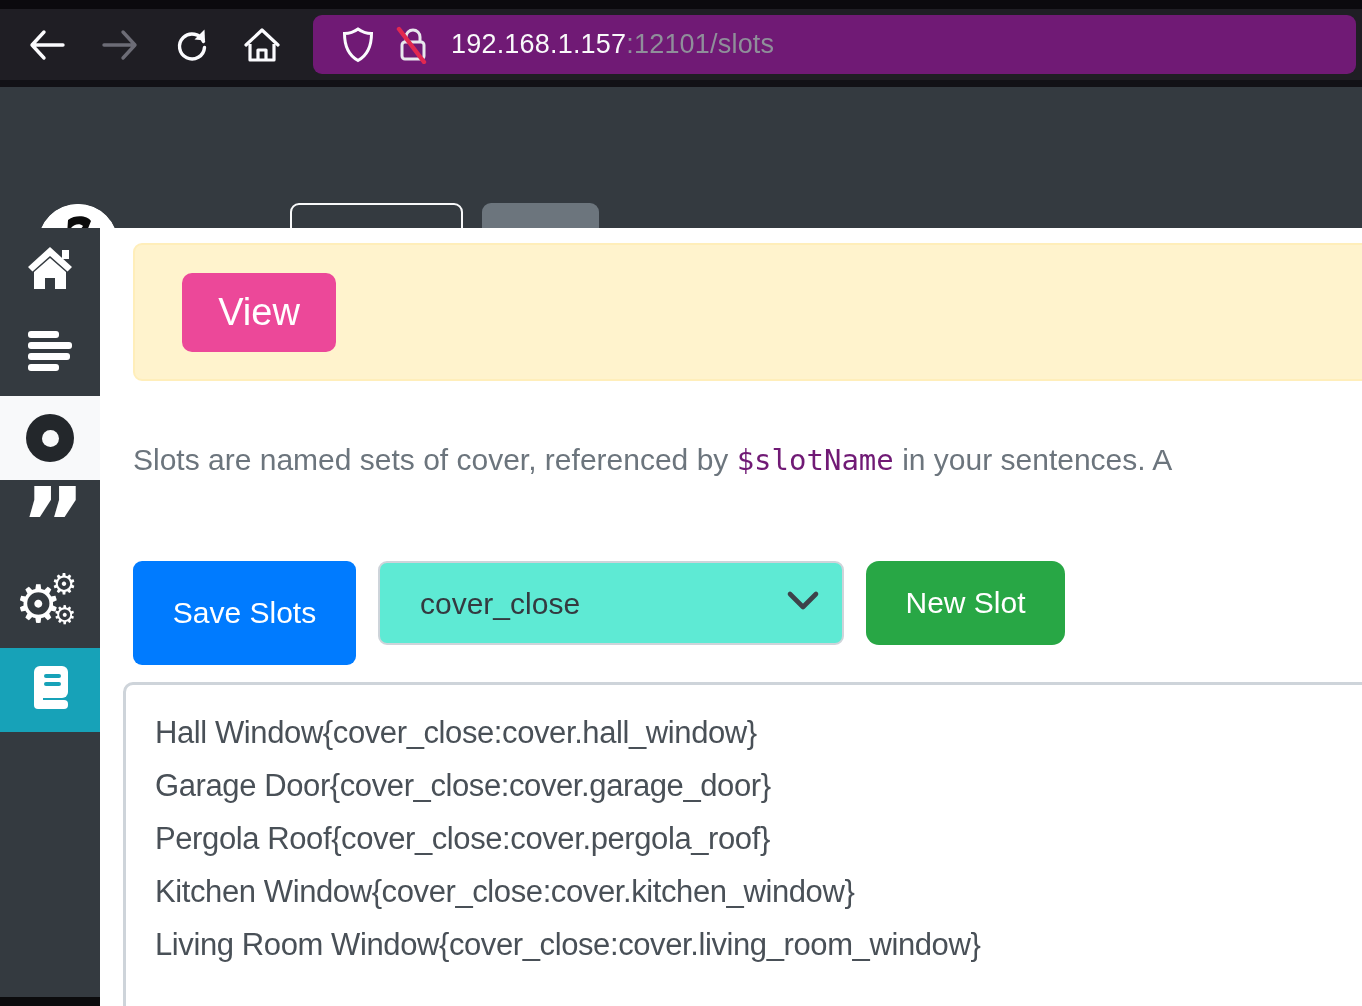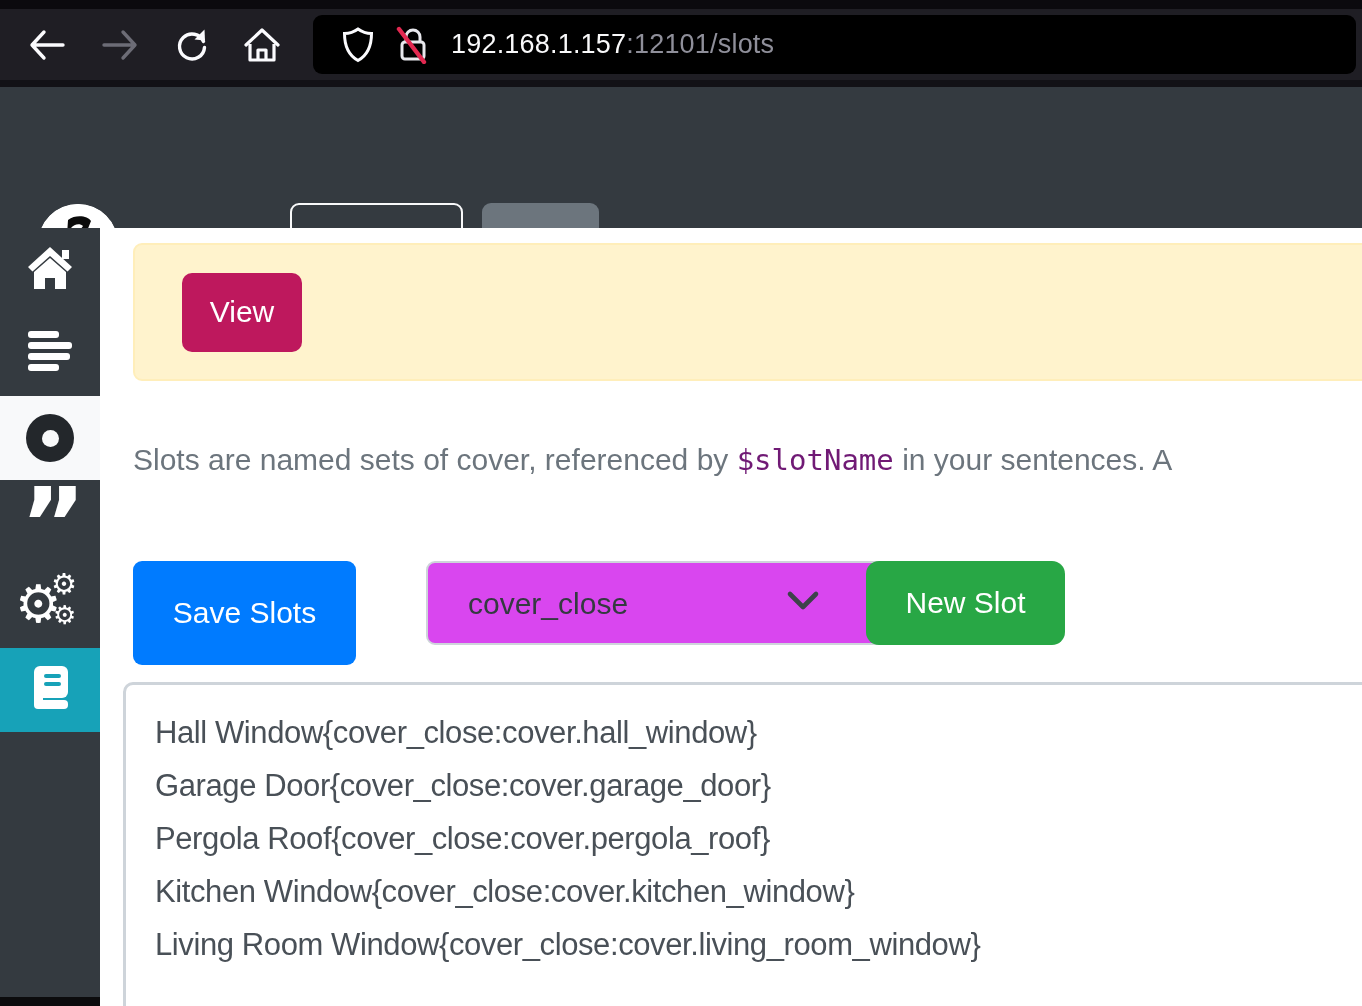--- a/index.html
+++ b/index.html
@@ -26,7 +26,7 @@
   .chrome-btn svg { display:block; }
   .url-bar {
     position:absolute; left:313px; top:6px; height:59px; width:1043px;
-    background:#000000; border-radius:9px;
+    background:#701a75; border-radius:9px;
     display:flex; align-items:center; padding-left:18px;
   }
   .url-icon { width:54px; height:40px; display:flex; align-items:center; justify-content:center; cursor:pointer; }

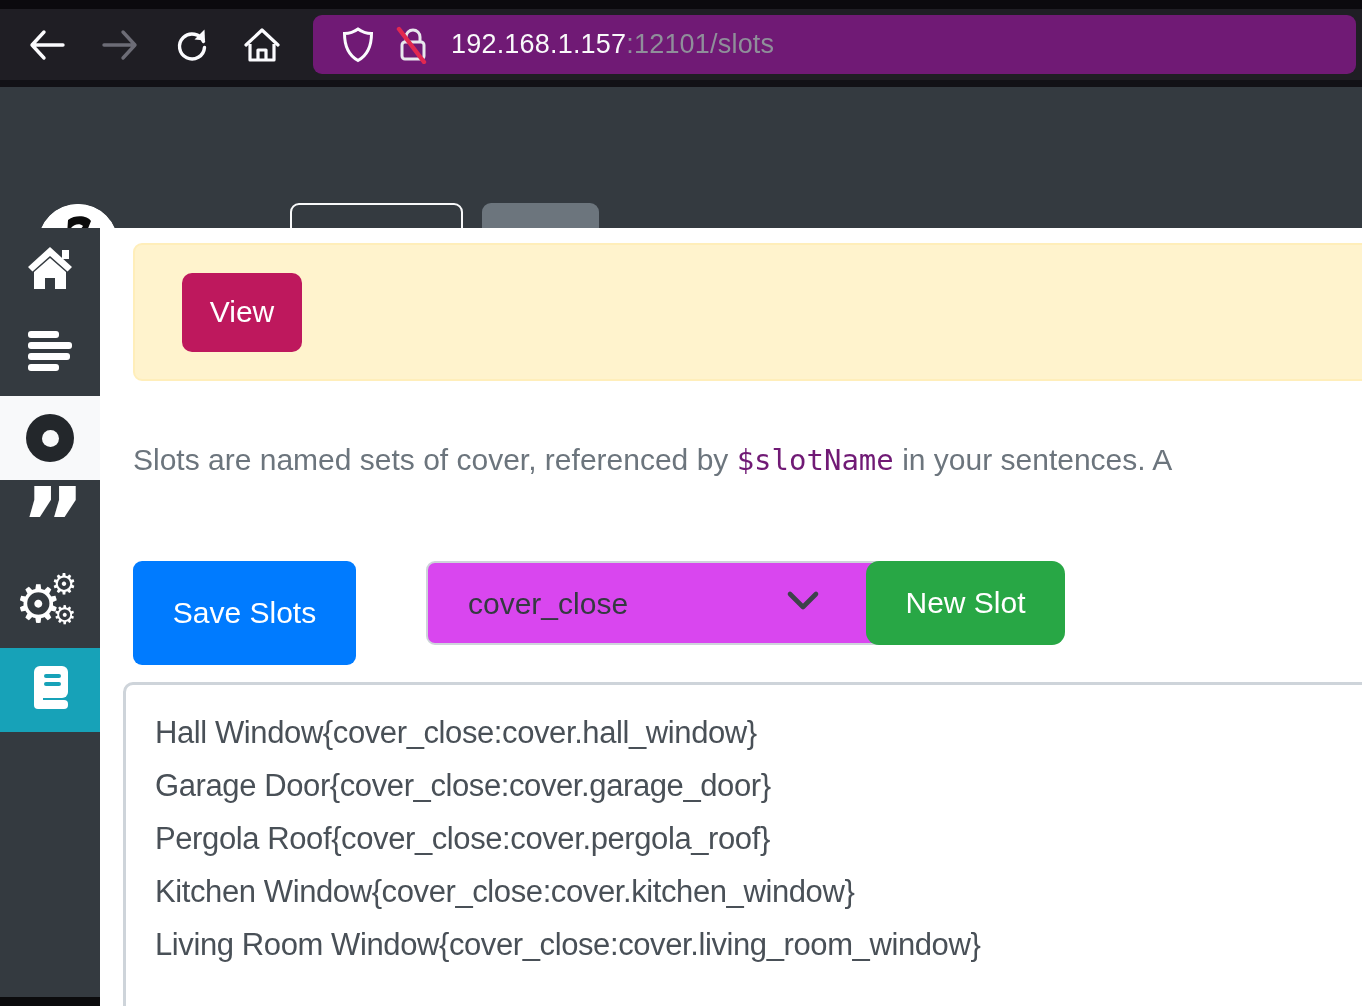--- a/index.html
+++ b/index.html
@@ -101,8 +101,8 @@
     display:flex; align-items:center; padding-left:47px; gap:30px;
   }
   .btn-view {
-    width:120px; height:79px; background:#be185d; color:#fff;
-    border:none; border-radius:10px; font-size:30px; font-family:inherit;
+    width:154px; height:79px; background:#ec4899; color:#fff;
+    border:none; border-radius:10px; font-size:38px; font-family:inherit;
     cursor:pointer; flex:0 0 auto;
   }
   .warning-msg { font-size:31px; color:#856404; white-space:nowrap; }

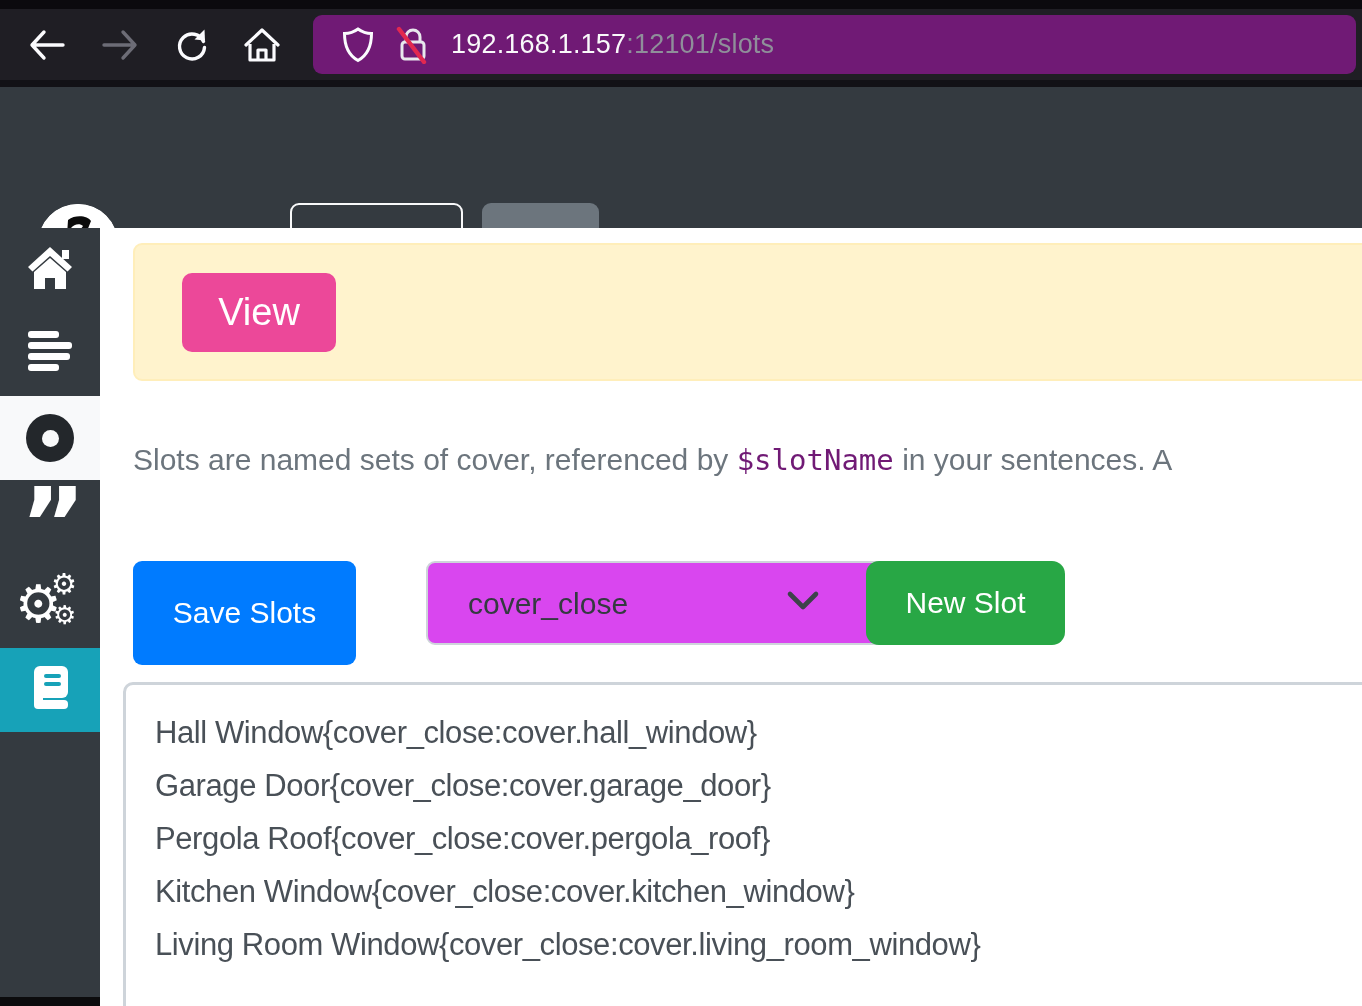--- a/index.html
+++ b/index.html
@@ -123,9 +123,9 @@
   .slot-select-wrap { position:absolute; left:378px; top:561px; width:466px; height:84px; }
   .slot-select {
     width:100%; height:100%; appearance:none; -webkit-appearance:none;
-    background:#d946ef; border:2px solid #ced4da; border-radius:9px;
+    background:#5eead4; border:2px solid #ced4da; border-radius:9px;
     font-size:30px; font-family:inherit; color:#343a40;
-    padding-left:40px; cursor:pointer; outline:none;margin-left:48px;
+    padding-left:40px; cursor:pointer; outline:none;
   }
   .select-chevron { position:absolute; right:24px; top:29px; pointer-events:none; }
   .btn-new-slot {

